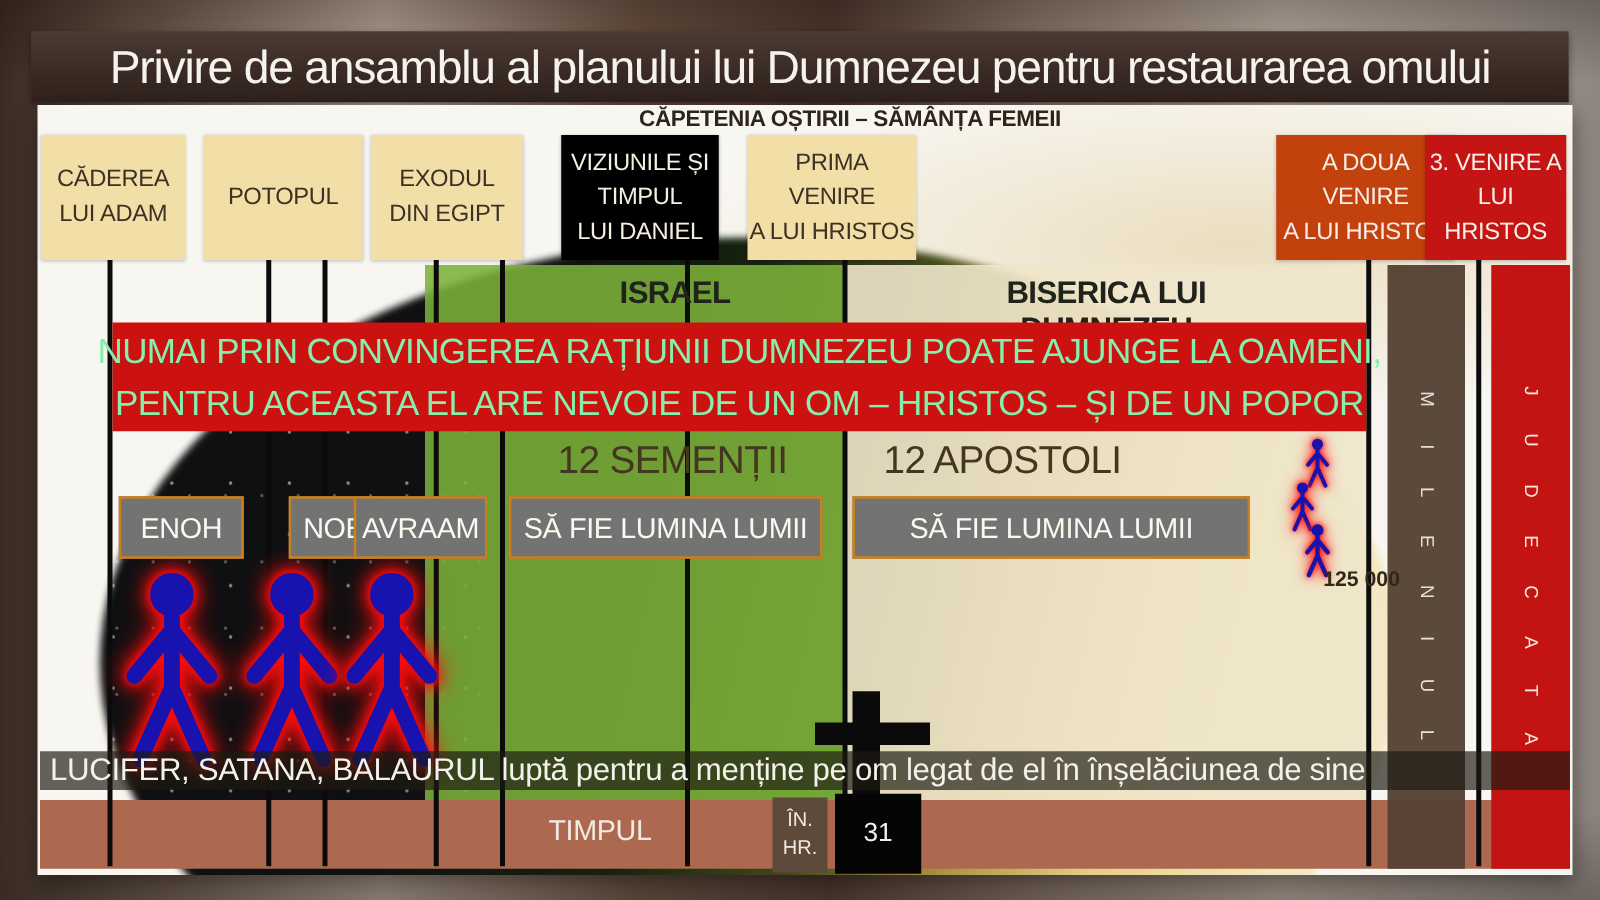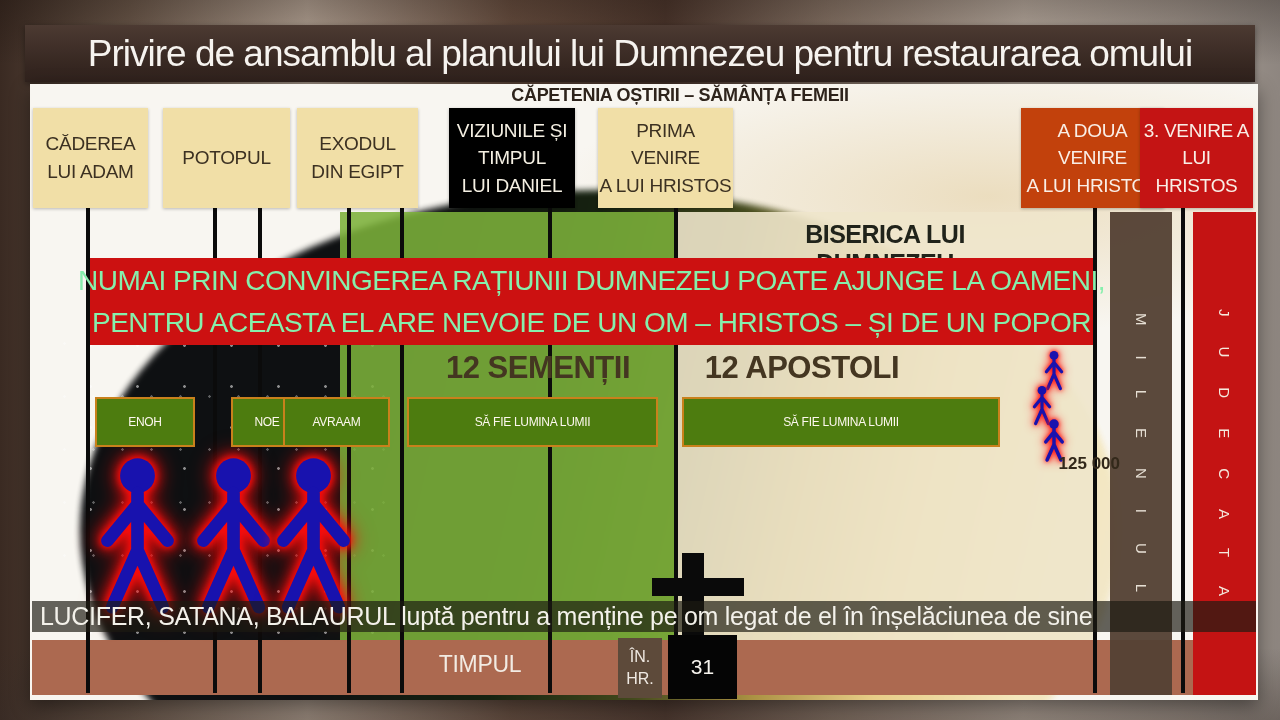--- a/index.html
+++ b/index.html
@@ -191,6 +191,7 @@
   <div class="abs tline" style="left:1063px"></div>
   <div class="abs tline" style="left:1151px"></div>
 
+  <div class="abs era-label" id="israel-label">ISRAEL</div>
   <div class="abs era-label" id="biserica-label">BISERICA LUI DUMNEZEU</div>
 
   <div class="abs tbox cream" id="box-caderea">CĂDEREA

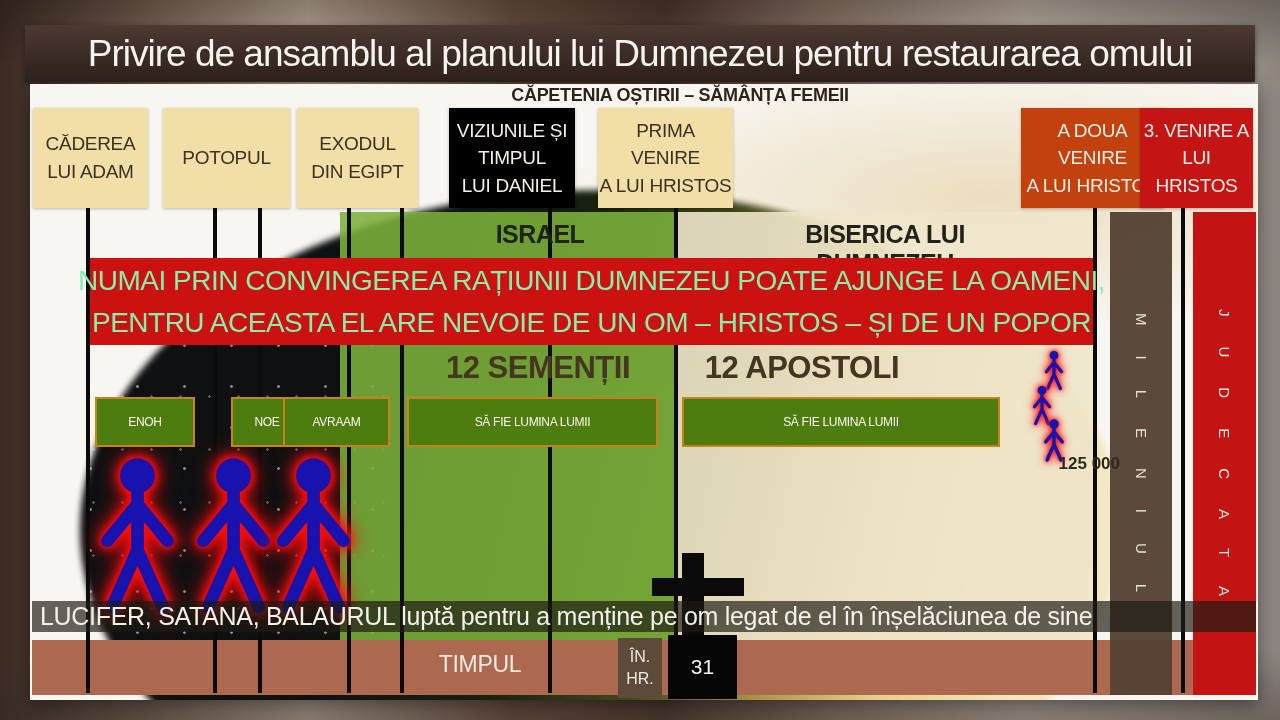--- a/index.html
+++ b/index.html
@@ -101,7 +101,7 @@
 
   
   .gheading{top:266px;width:240px;height:42px;z-index:5;text-align:center;
-    font-size:31px;font-weight:700;color:#443621;letter-spacing:-.5px;}
+    font-size:31px;font-weight:400;color:#443621;letter-spacing:-.5px;}
   #heading-sementii{left:388px;}
   #heading-apostoli{left:652px;}
 

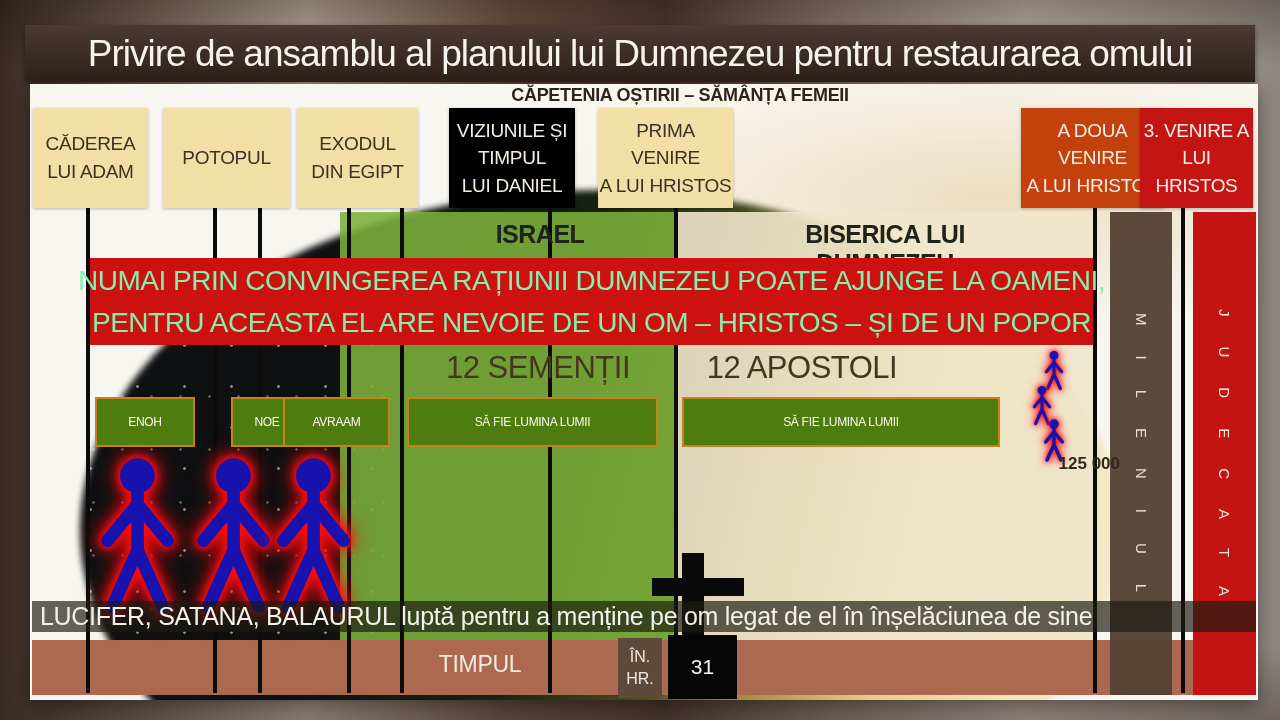--- a/index.html
+++ b/index.html
@@ -107,9 +107,9 @@
 
   
   .obox{
-    top:313px;height:50px;z-index:5;background:#4d7c0f;border:2px solid #c9811c;box-sizing:border-box;
+    top:313px;height:50px;z-index:5;background:#737373;border:2px solid #c9811c;box-sizing:border-box;
     display:flex;align-items:center;justify-content:center;
-    color:#fdf8ef;font-size:12px;letter-spacing:-.3px;text-align:center;
+    color:#fdf8ef;font-size:23px;letter-spacing:-.3px;text-align:center;
   }
   #obox-enoh{left:65px;width:100px;}
   #obox-noe{left:173px;width:72px;margin-left:28px;}

